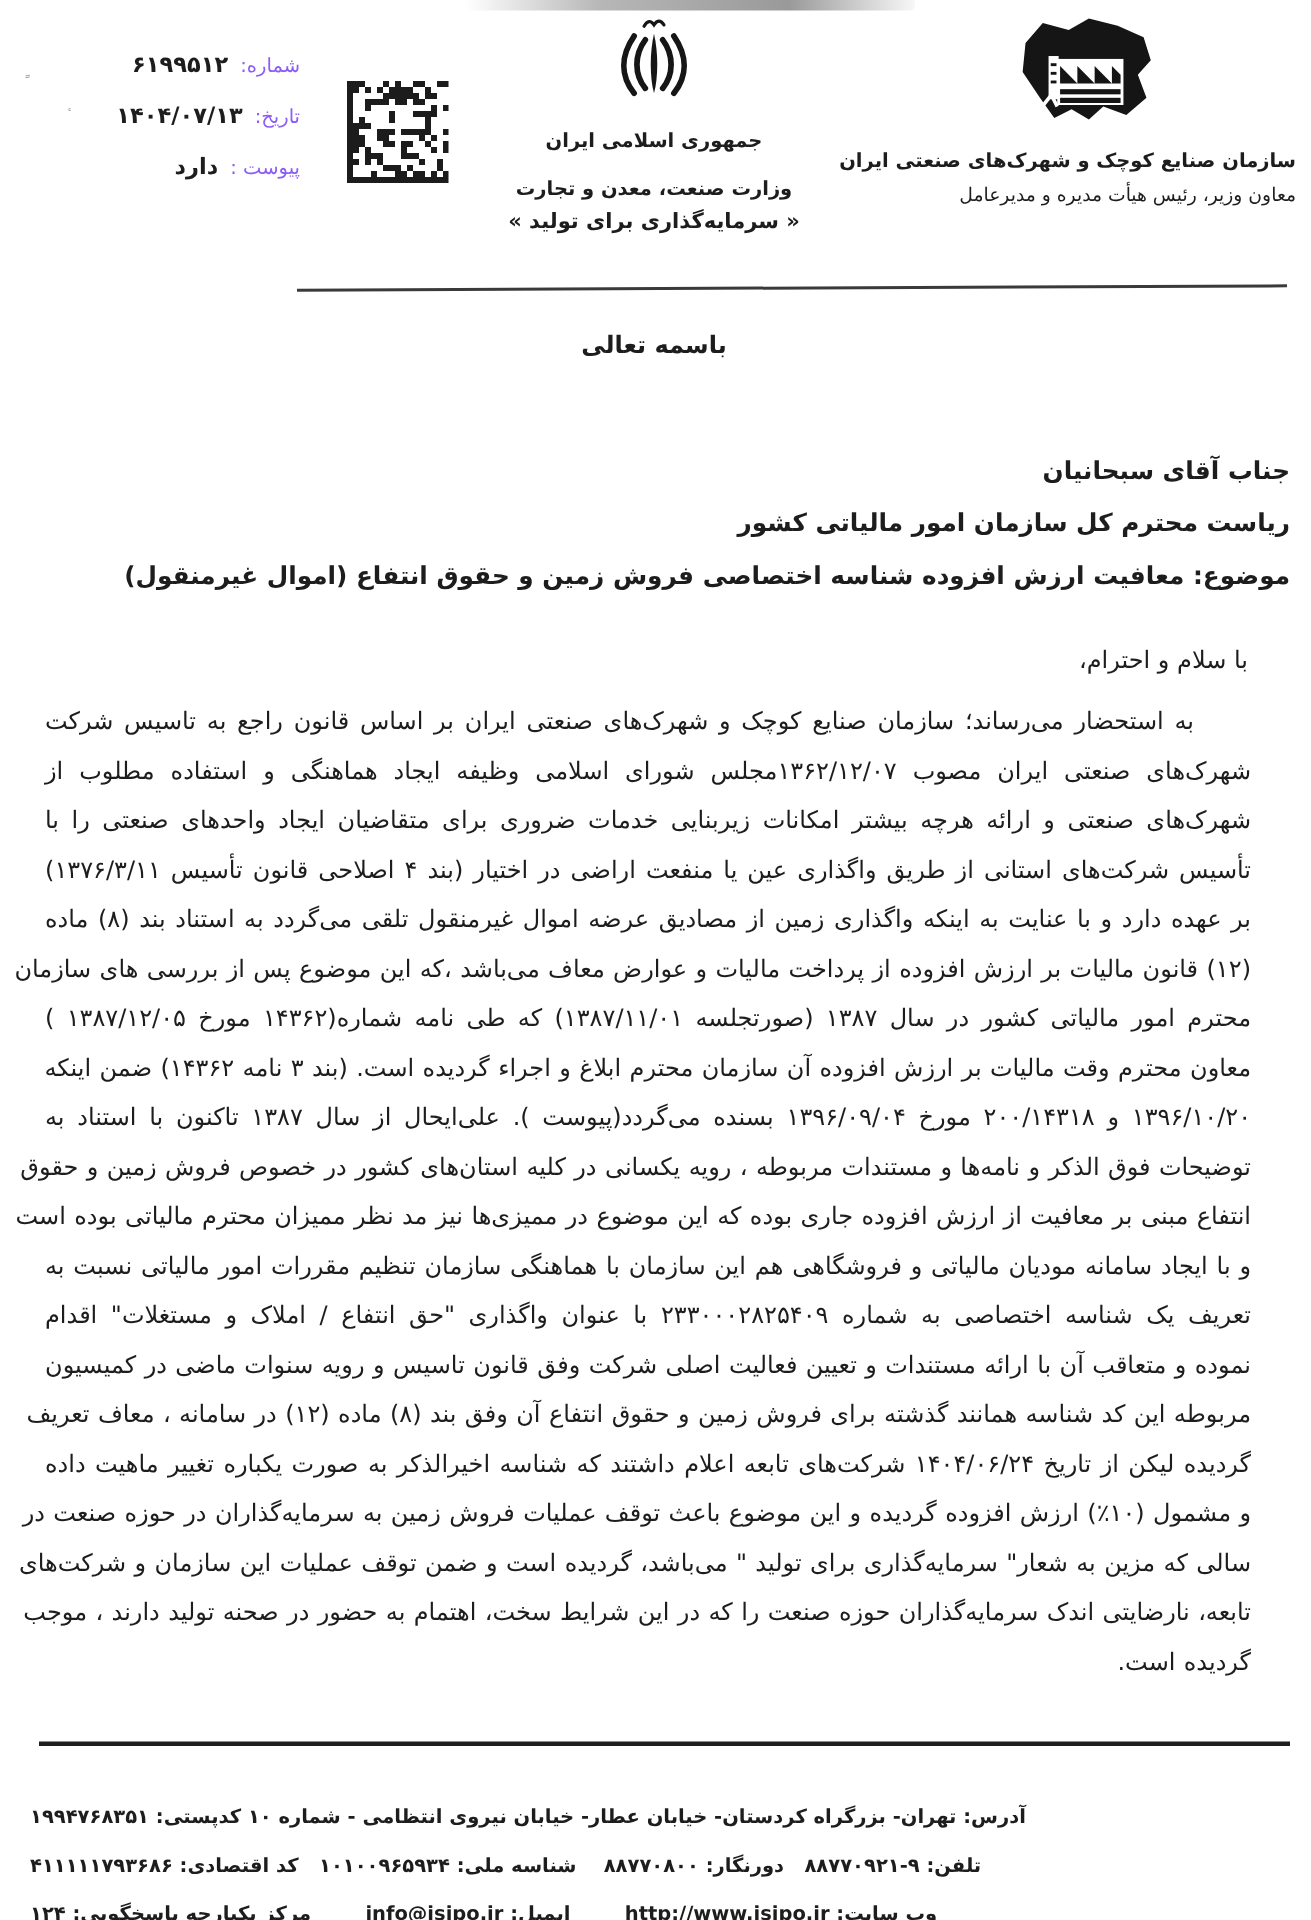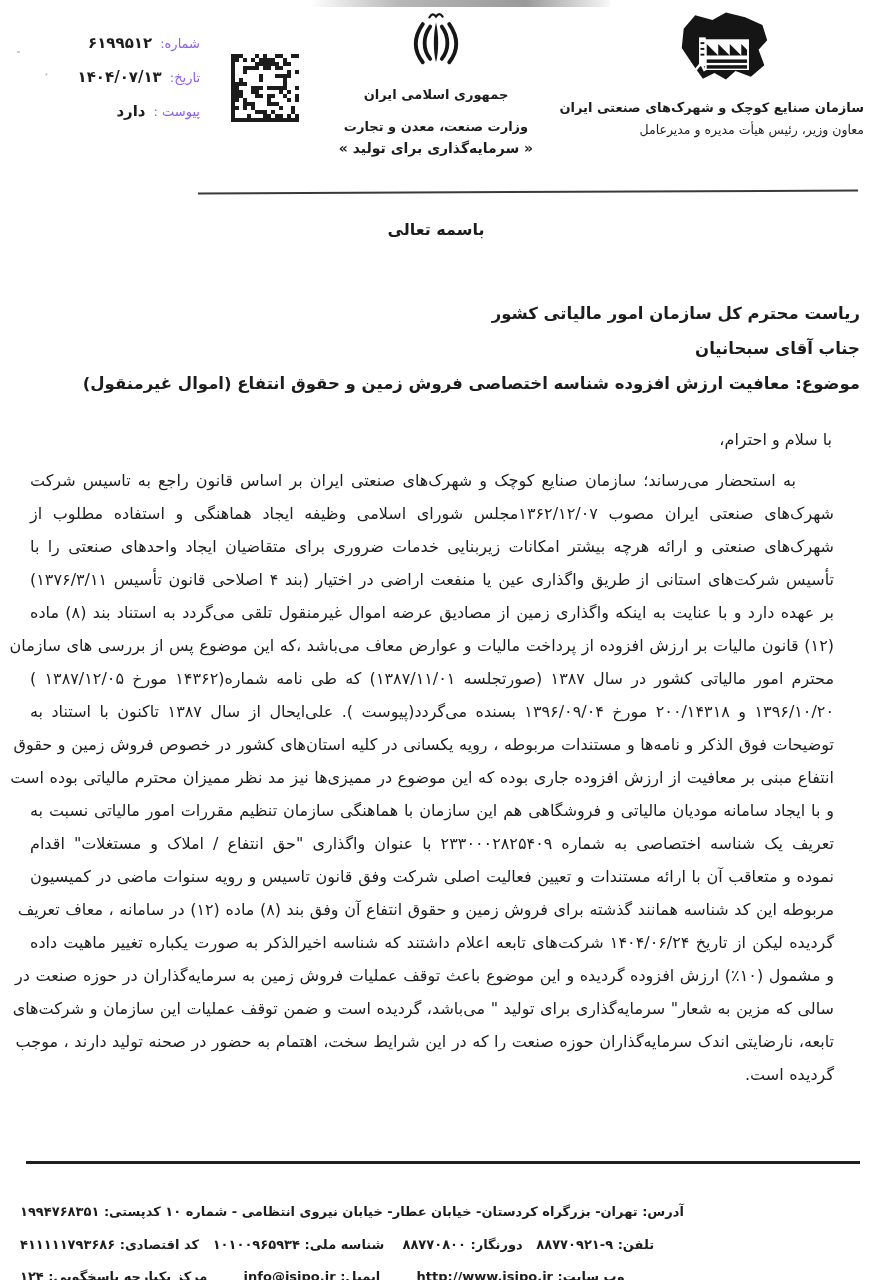--- a/index.html
+++ b/index.html
@@ -258,8 +258,8 @@
   <div class="besmellah">باسمه تعالی</div>
 
   <div class="recipient">
+    <div>جناب آقای سبحانیان</div>
     <div>ریاست محترم کل سازمان امور مالیاتی کشور</div>
-    <div>جناب آقای سبحانیان</div>
     <div>موضوع: معافیت ارزش افزوده شناسه اختصاصی فروش زمین و حقوق انتفاع (اموال غیرمنقول)</div>
   </div>
 

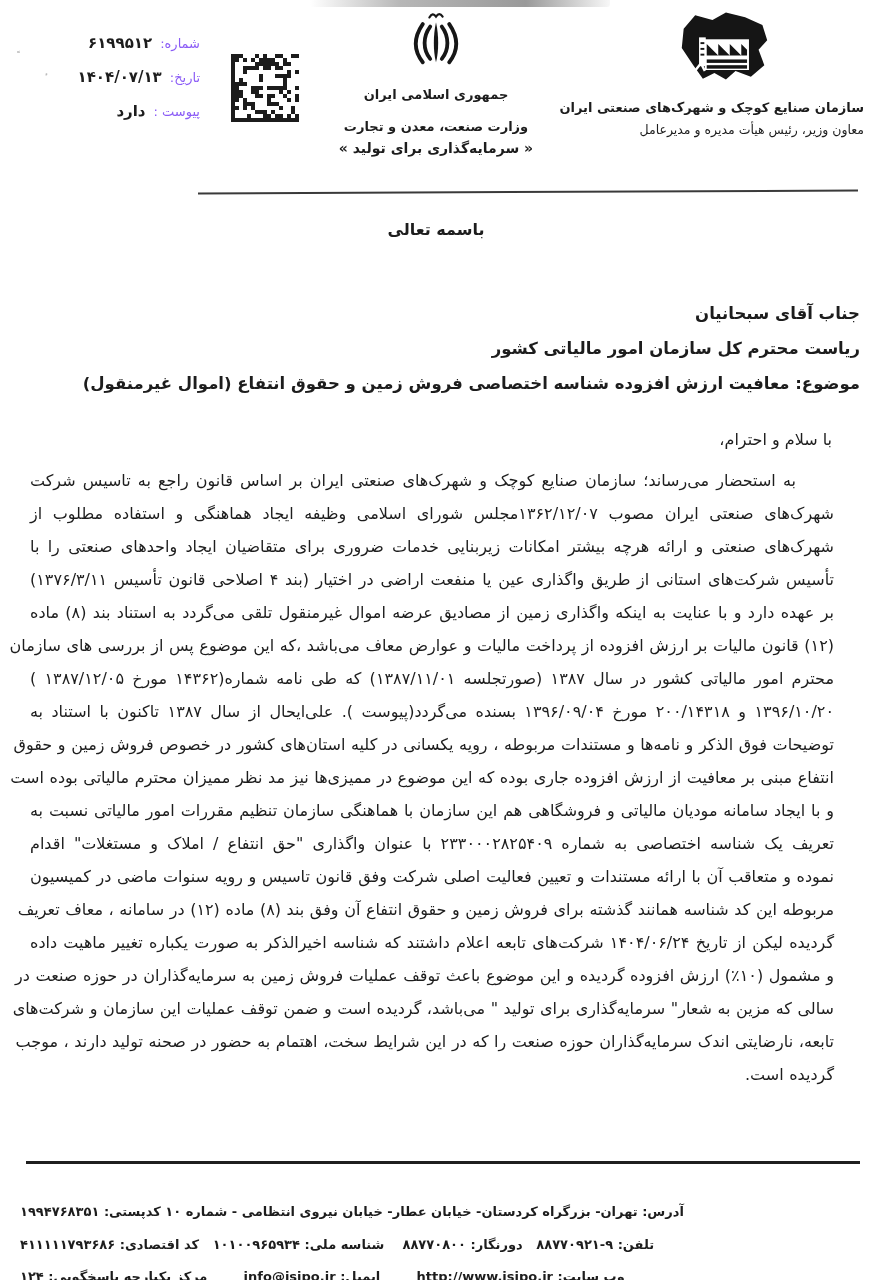--- a/index.html
+++ b/index.html
@@ -273,6 +273,7 @@
       <div class="body-line">بر عهده دارد و با عنایت به اینکه واگذاری زمین از مصادیق عرضه اموال غیرمنقول تلقی می‌گردد به استناد بند (۸) ماده</div>
       <div class="body-line">(۱۲) قانون مالیات بر ارزش افزوده از پرداخت مالیات و عوارض معاف می‌باشد ،که این موضوع پس از بررسی های سازمان</div>
       <div class="body-line">محترم امور مالیاتی کشور در سال ۱۳۸۷ (صورتجلسه ۱۳۸۷/۱۱/۰۱) که طی نامه شماره(۱۴۳۶۲ مورخ ۱۳۸۷/۱۲/۰۵ )</div>
+      <div class="body-line">معاون محترم وقت مالیات بر ارزش افزوده آن سازمان محترم ابلاغ و اجراء گردیده است. (بند ۳ نامه ۱۴۳۶۲) ضمن اینکه</div>
       <div class="body-line">۱۳۹۶/۱۰/۲۰ و ۲۰۰/۱۴۳۱۸ مورخ ۱۳۹۶/۰۹/۰۴ بسنده می‌گردد(پیوست ). علی‌ایحال از سال ۱۳۸۷ تاکنون با استناد به</div>
       <div class="body-line">توضیحات فوق الذکر و نامه‌ها و مستندات مربوطه ، رویه یکسانی در کلیه استان‌های کشور در خصوص فروش زمین و حقوق</div>
       <div class="body-line">انتفاع مبنی بر معافیت از ارزش افزوده جاری بوده که این موضوع در ممیزی‌ها نیز مد نظر ممیزان محترم مالیاتی بوده است</div>

